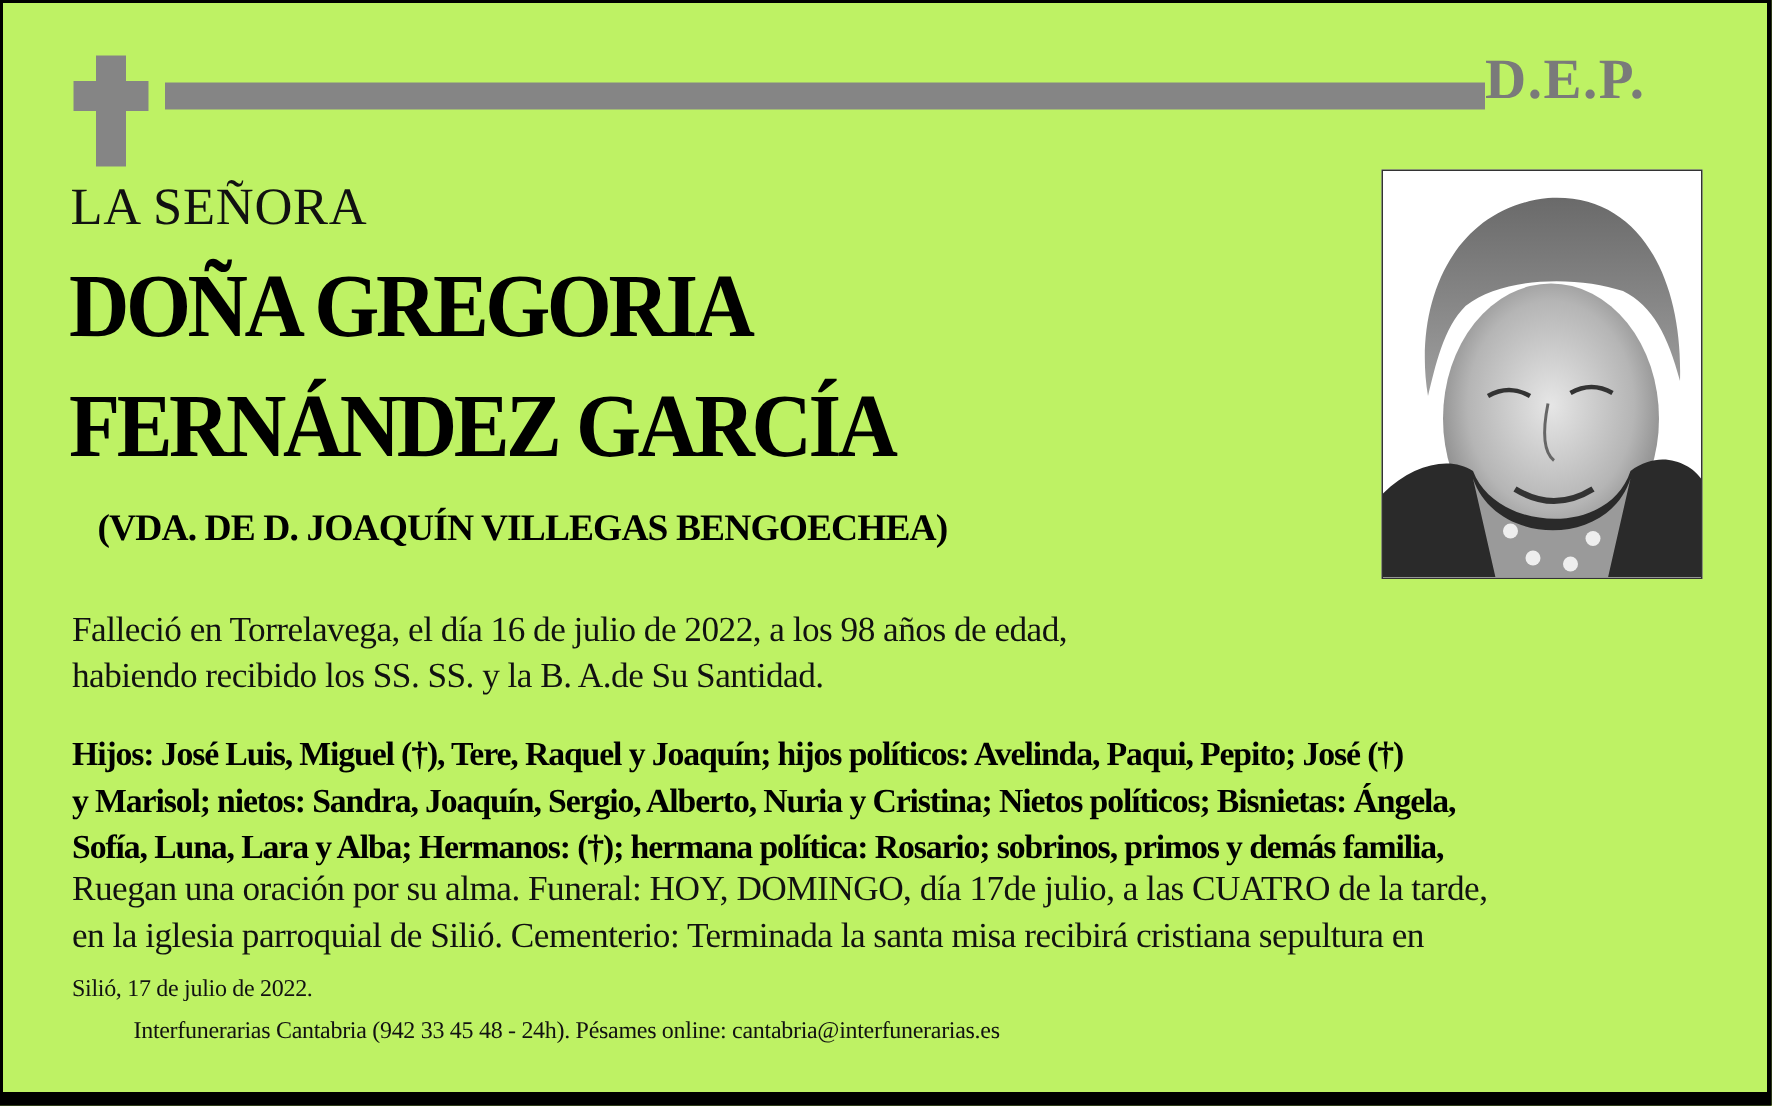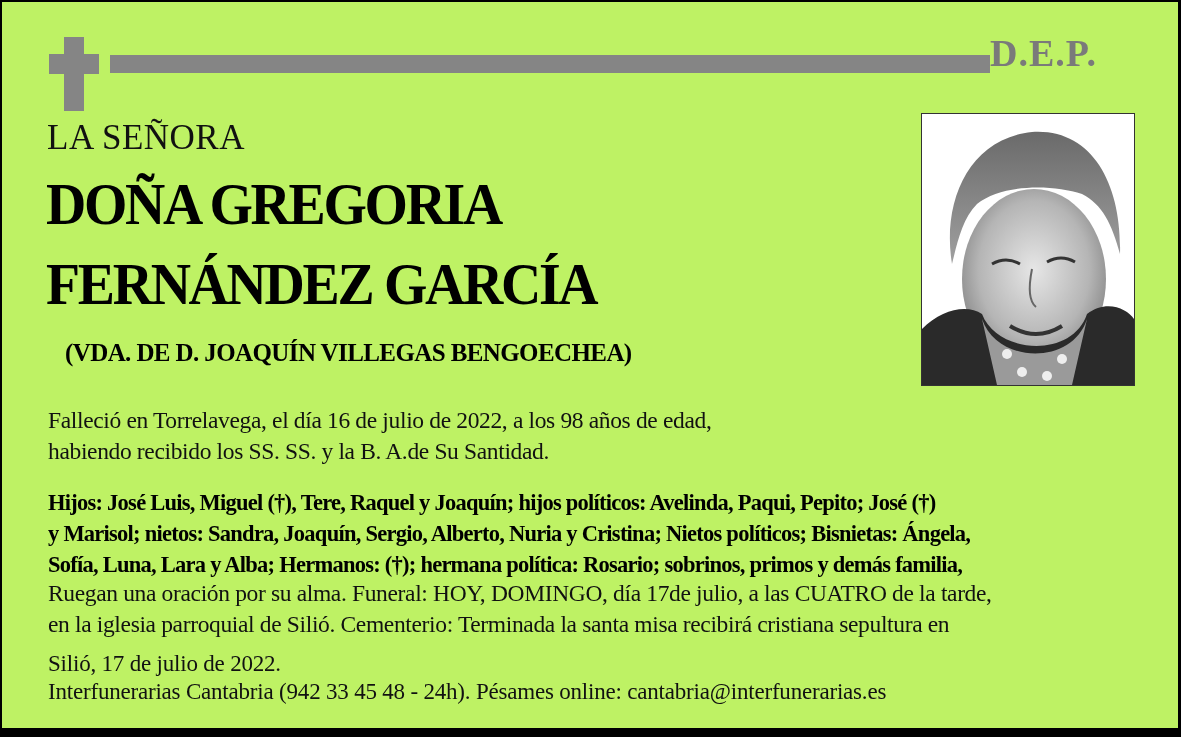--- a/index.html
+++ b/index.html
@@ -35,7 +35,7 @@
       line-height: 31px; color: #000; letter-spacing: -0.75px; margin-top: 44px;
     }
     .p-funeral { top: 544px; }
-    .p-foot { position: absolute; left: 46px; font-size: 23px; line-height: 1; color: #111; letter-spacing: -0.2px; }
+    .p-foot { position: absolute; left: 46px; font-size: 16px; line-height: 1; color: #111; letter-spacing: -0.2px; }
     .f1 { top: 650px; }
     .f2 { top: 678px; }
     .line { display: block; white-space: nowrap; }

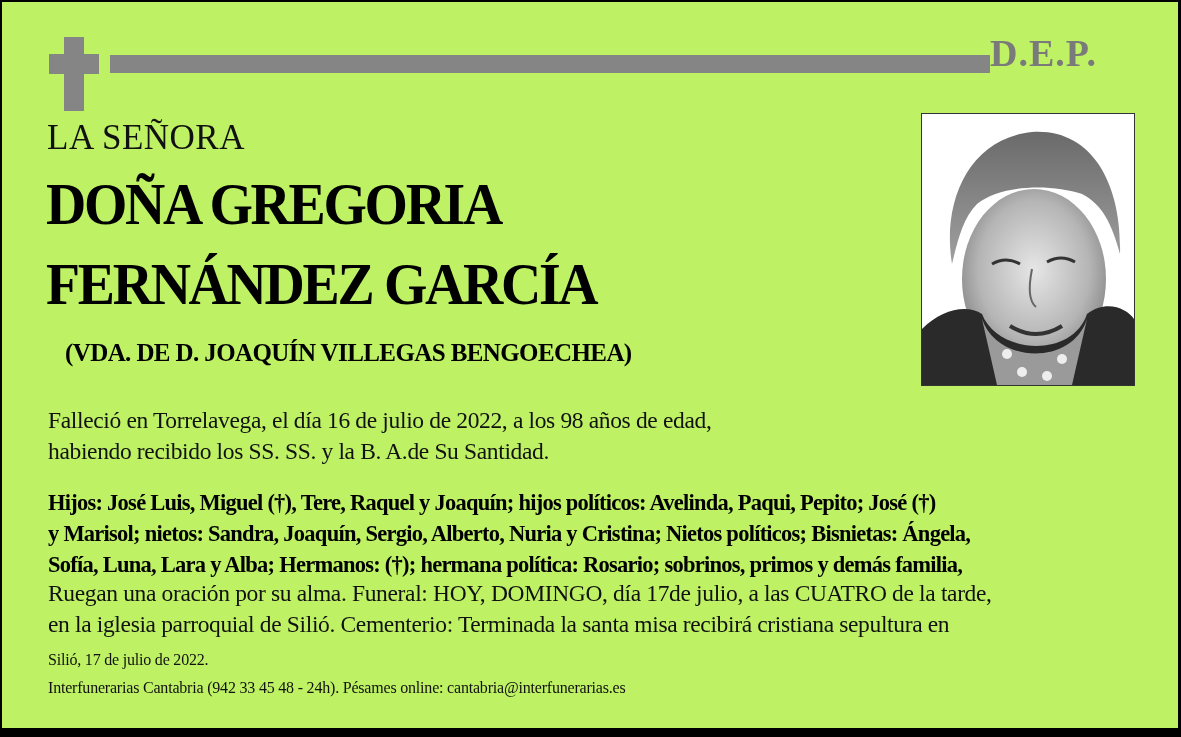--- a/index.html
+++ b/index.html
@@ -37,7 +37,7 @@
     .p-funeral { top: 544px; }
     .p-foot { position: absolute; left: 46px; font-size: 16px; line-height: 1; color: #111; letter-spacing: -0.2px; }
     .f1 { top: 650px; }
-    .f2 { top: 678px; }
+    .f2 { top: 678px; margin-left: 41px; }
     .line { display: block; white-space: nowrap; }
   </style>
 </head>

